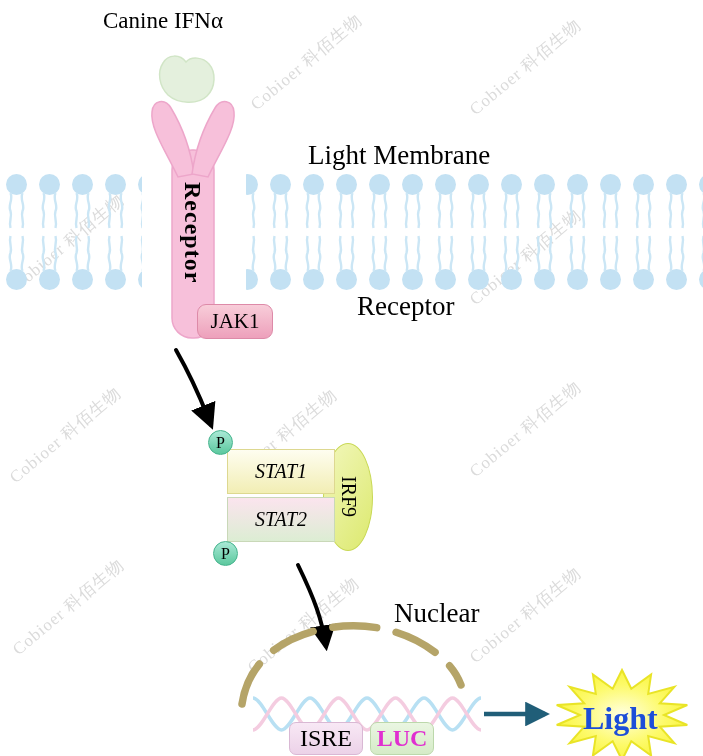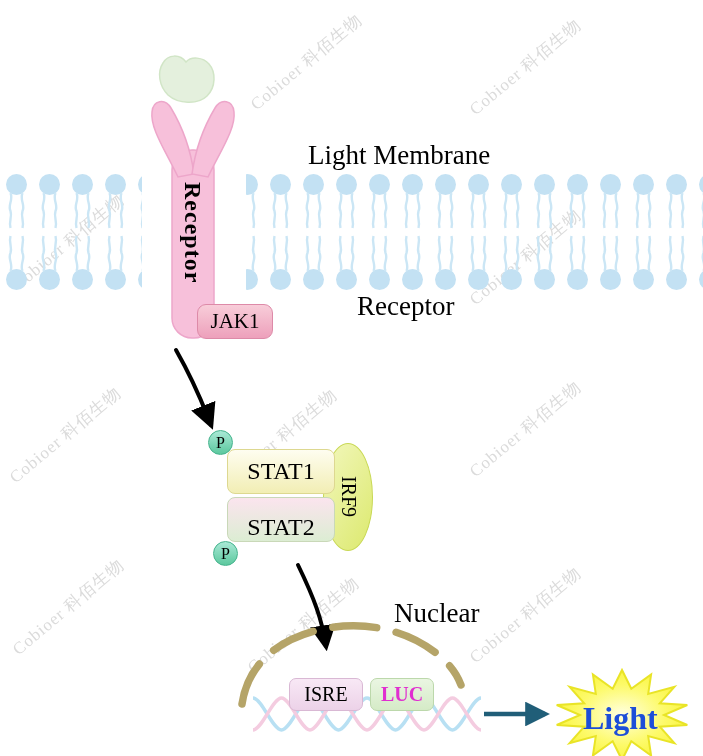--- a/index.html
+++ b/index.html
@@ -128,6 +128,7 @@
     <polygon id="starburst" points="622.0,670.0 631.3,688.7 651.1,674.5 648.2,693.9 674.4,686.9 659.8,703.3 687.3,705.0 664.0,715.0 687.3,725.0 659.8,726.7 674.4,743.1 648.2,736.1 651.1,755.5 631.3,741.3 622.0,760.0 612.7,741.3 592.9,755.5 595.8,736.1 569.6,743.1 584.2,726.7 556.7,725.0 580.0,715.0 556.7,705.0 584.2,703.3 569.6,686.9 595.8,693.9 592.9,674.5 612.7,688.7" fill="url(#starGrad)" stroke="#e9e427" stroke-width="2"></polygon>
   </svg>
 
+  <div class="label title" style="left:103px; top:8px;">Canine IFNα</div>
 
   <div class="label big" style="left:308px; top:140px;">Light Membrane</div>
 

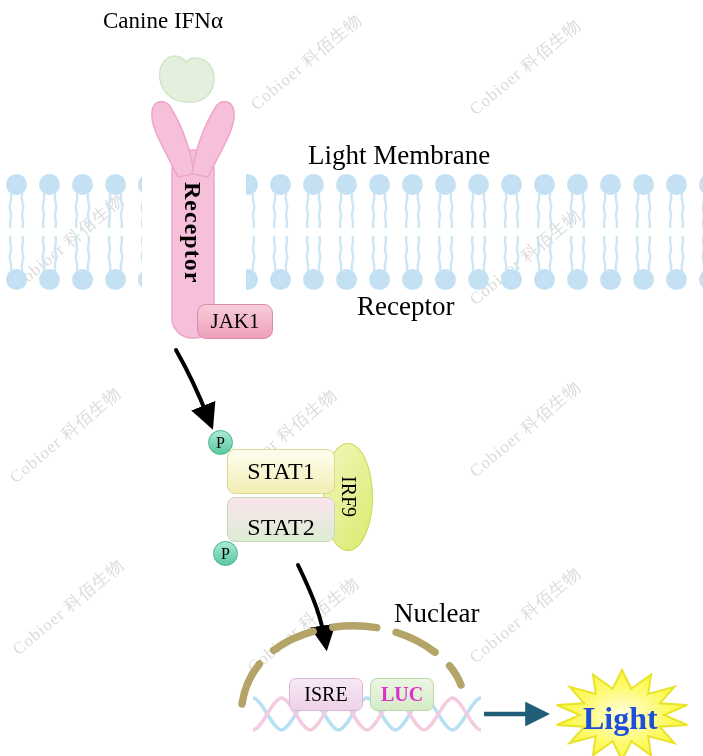--- a/index.html
+++ b/index.html
@@ -25,7 +25,7 @@
   .jak1 { background:linear-gradient(180deg,#f8cdd9,#eda0bb); border:1px solid #dd8aa8; }
   .statbox {
     position:absolute; display:flex; align-items:center; justify-content:center;
-    border-radius:8px; font-size:24px;
+    border-radius:0; font-size:20px;font-style:italic;
   }
   .stat1 { background:linear-gradient(180deg,#fefdf0,#f2eeb4); border:1px solid #ddd890; }
   .stat2 { background:linear-gradient(180deg,#fbe4ee,#dcedd3); border:1px solid #c9d8b8;align-items:flex-end; }

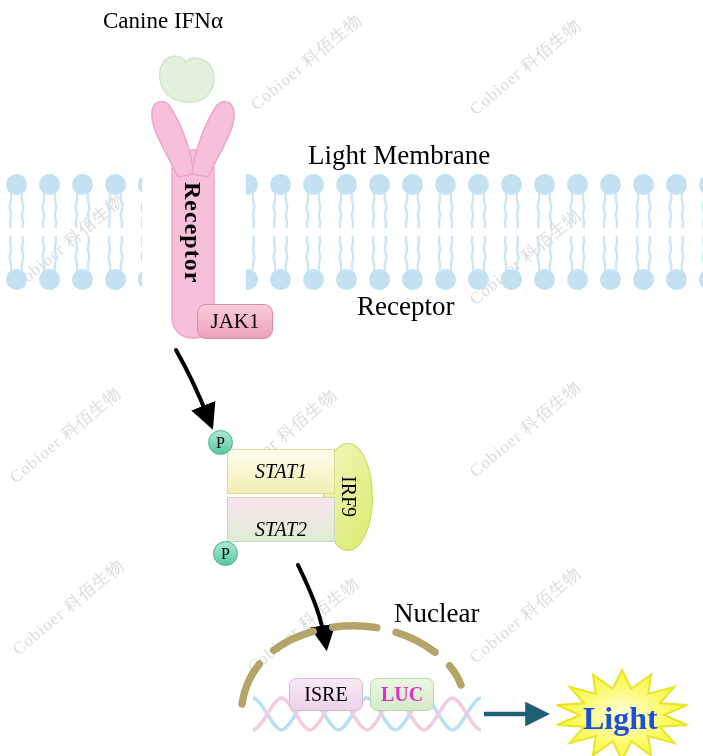--- a/index.html
+++ b/index.html
@@ -28,7 +28,7 @@
     border-radius:0; font-size:20px;font-style:italic;
   }
   .stat1 { background:linear-gradient(180deg,#fefdf0,#f2eeb4); border:1px solid #ddd890; }
-  .stat2 { background:linear-gradient(180deg,#fbe4ee,#dcedd3); border:1px solid #c9d8b8;align-items:flex-end; }
+  .stat2 { background:linear-gradient(180deg,#fbe4ee,#dcedd3); border:1px solid #c9d8b8; }
   .irf9 {
     position:absolute; border-radius:50%;
     background:linear-gradient(120deg,#f2f7bc,#dce96e); border:1px solid #c8d854;

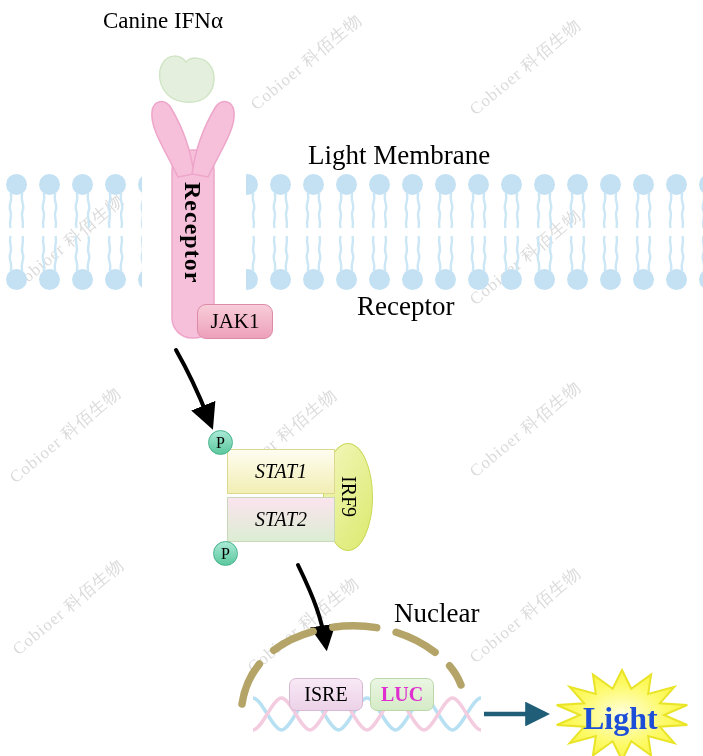--- a/index.html
+++ b/index.html
@@ -42,7 +42,7 @@
   }
   .dnabox {
     position:absolute; display:flex; align-items:center; justify-content:center;
-    border-radius:7px; font-size:20px;
+    border-radius:7px; font-size:24px;margin-top:44px;
   }
   .isre { background:linear-gradient(180deg,#f8e8f5,#ecd2e8); border:1px solid #d9b8d4; }
   .luc  { background:linear-gradient(180deg,#eaf6e2,#d5ebc7); border:1px solid #bcd8ab;

